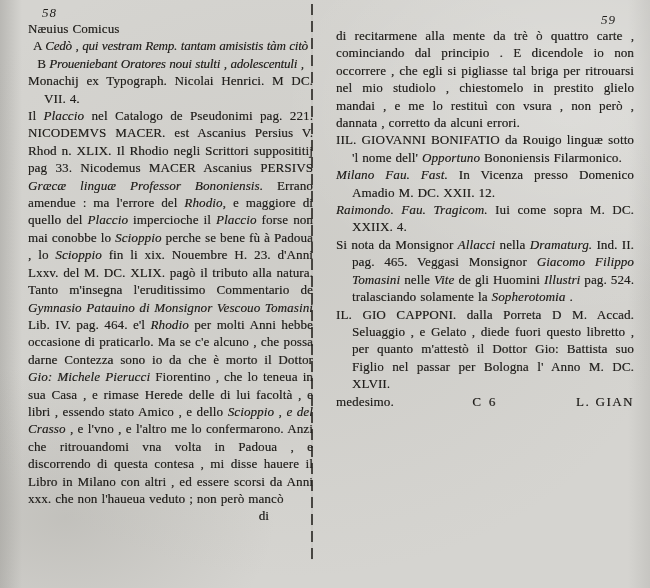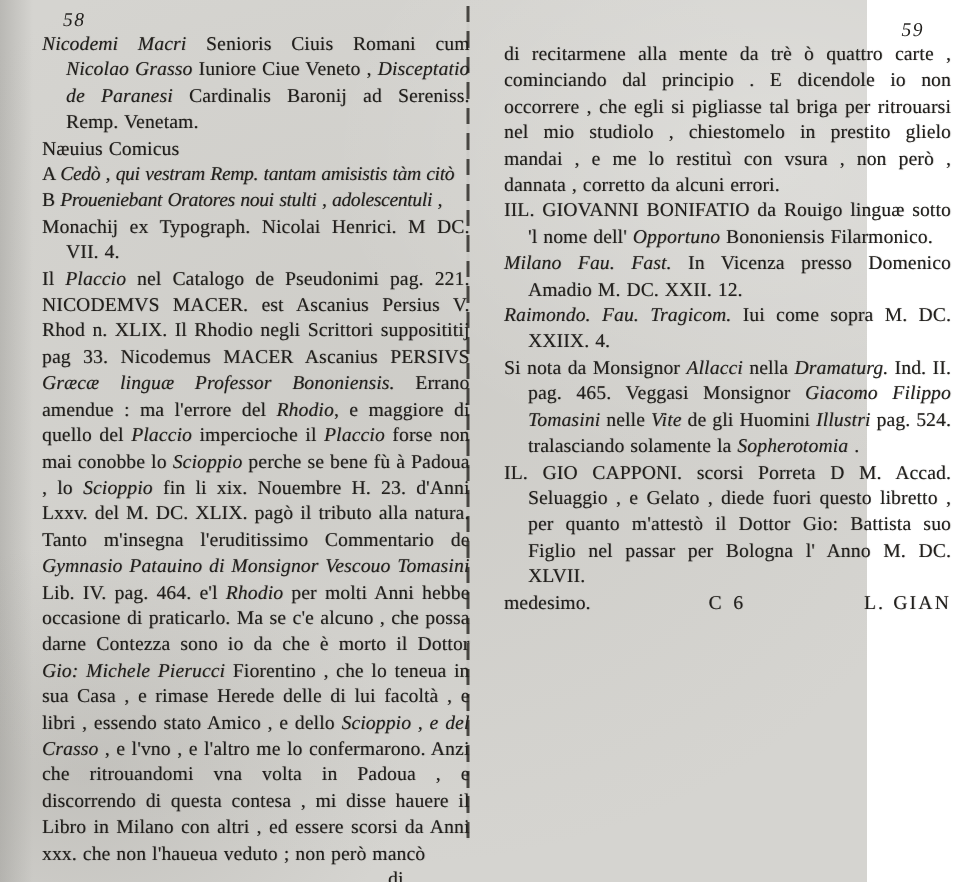--- a/index.html
+++ b/index.html
@@ -7,7 +7,7 @@
 
   .scan {
     position:relative;
-    width:578px; height:588px;
+    width:650px; height:588px;
     background:
       radial-gradient(ellipse 300px 220px at 10% 88%, rgba(150,148,142,.30), transparent 70%),
       radial-gradient(ellipse 420px 300px at 88% 18%, rgba(255,255,255,.22), transparent 70%),

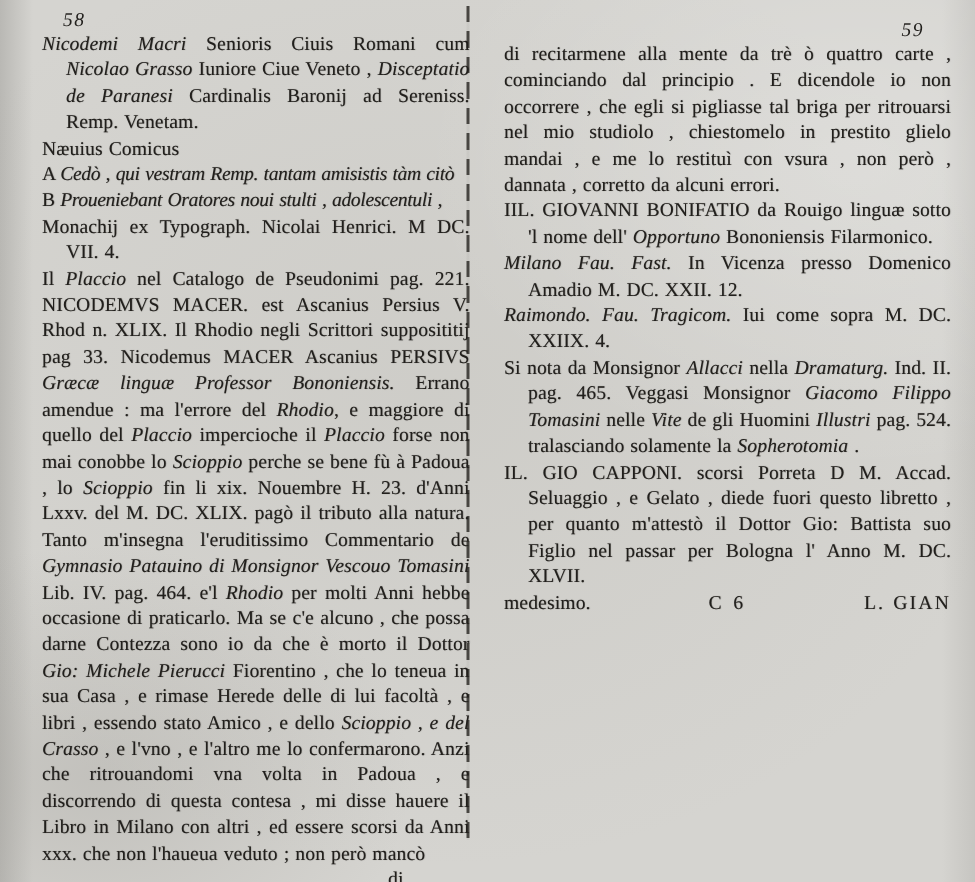--- a/index.html
+++ b/index.html
@@ -58,7 +58,6 @@
 
   <div class="col col-left">
     <div id="paras-left">
-        <div class="para hang"><span class="it">Nicodemi Macri</span><span> Senioris Ciuis Romani cum </span><span class="it">Nicolao Grasso</span><span> Iuniore Ciue Veneto , </span><span class="it">Disceptatio de Paranesi</span><span> Cardinalis Baronij ad Sereniss. Remp. Venetam.</span></div>
         <div class="para center"><span>Næuius Comicus</span></div>
         <div class="para verse"><span>A </span><span class="it">Cedò , qui vestram Remp. tantam amisistis tàm citò</span></div>
         <div class="para verse"><span>B </span><span class="it">Proueniebant Oratores noui stulti , adolescentuli ,</span></div>

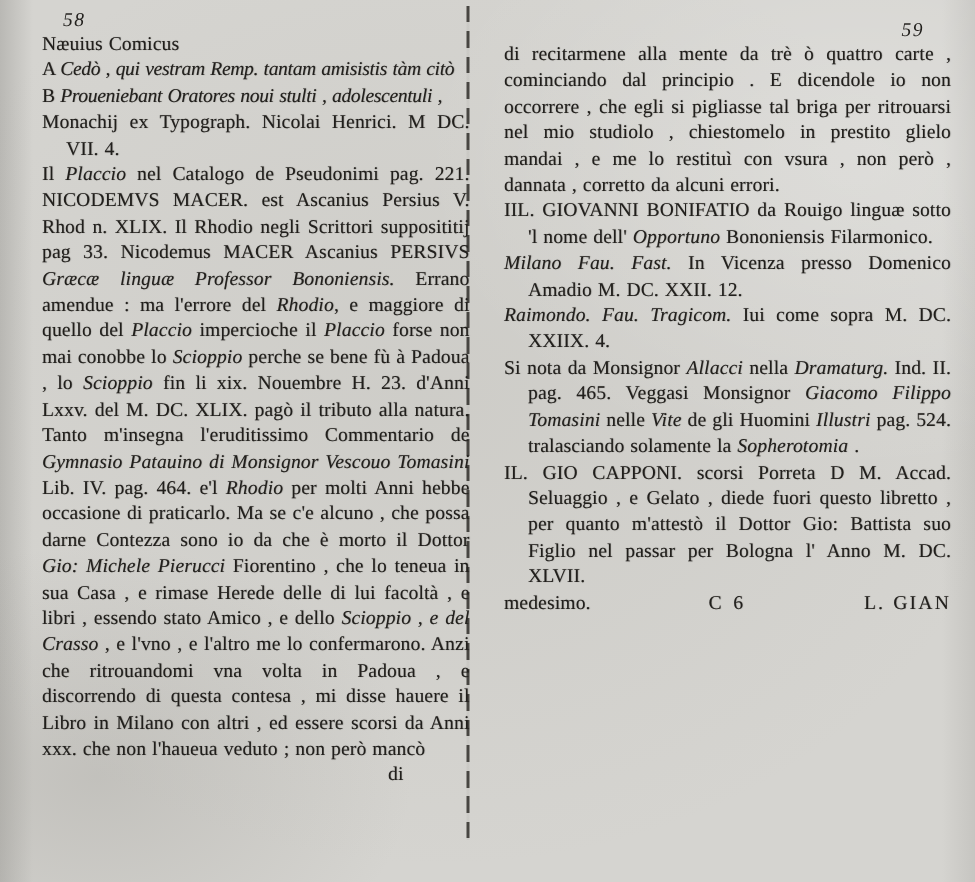--- a/index.html
+++ b/index.html
@@ -37,7 +37,7 @@
 
   .para { margin:0; text-align:justify; }
   .para.center { text-align:left; }
-  .para.verse  { text-align:left; white-space:nowrap; overflow:hidden; letter-spacing:-0.2px; }
+  .para.verse  { text-align:center; white-space:nowrap; overflow:hidden; letter-spacing:-0.2px; }
   .para.hang   { padding-left:16px; text-indent:-16px; }
   .it { font-style:italic; }
 

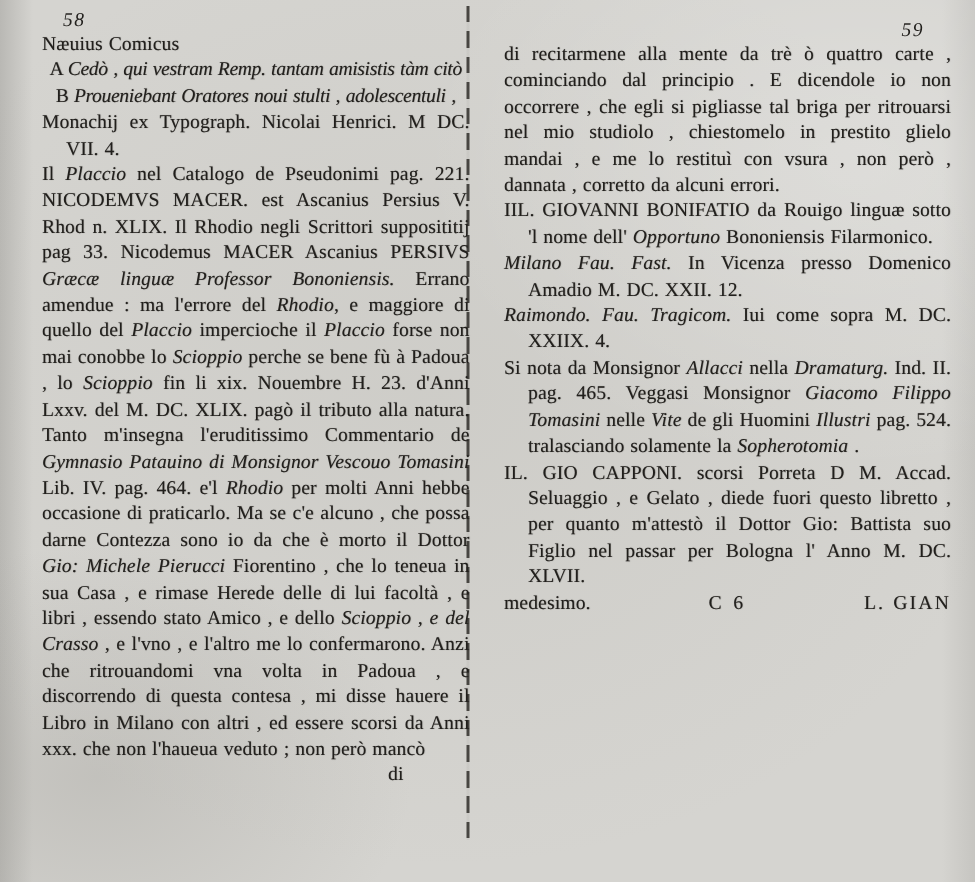--- a/index.html
+++ b/index.html
@@ -76,7 +76,7 @@
         <div class="para hang"><span class="it">Milano Fau. Fast.</span><span> In Vicenza presso Domenico Amadio M. DC. XXII. 12.</span></div>
         <div class="para hang"><span class="it">Raimondo. Fau. Tragicom.</span><span> Iui come sopra M. DC. XXIIX. 4.</span></div>
         <div class="para hang"><span>Si nota da Monsignor </span><span class="it">Allacci</span><span> nella </span><span class="it">Dramaturg.</span><span> Ind. II. pag. 465. Veggasi Monsignor </span><span class="it">Giacomo Filippo Tomasini</span><span> nelle </span><span class="it">Vite</span><span> de gli Huomini </span><span class="it">Illustri</span><span> pag. 524. tralasciando solamente la </span><span class="it">Sopherotomia</span><span> .</span></div>
-        <div class="para hang"><span>IL. GIO CAPPONI. scorsi Porreta D M. Accad. Seluaggio , e Gelato , diede fuori questo libretto , per quanto m'attestò il Dottor Gio: Battista suo Figlio nel passar per Bologna l' Anno M. DC. XLVII.</span></div>
+        <div class="para hang"><span>IL. GIO CAPPONI. dalla Porreta D M. Accad. Seluaggio , e Gelato , diede fuori questo libretto , per quanto m'attestò il Dottor Gio: Battista suo Figlio nel passar per Bologna l' Anno M. DC. XLVII.</span></div>
       </div>
     <div class="lastline">
       <span>medesimo.</span>

